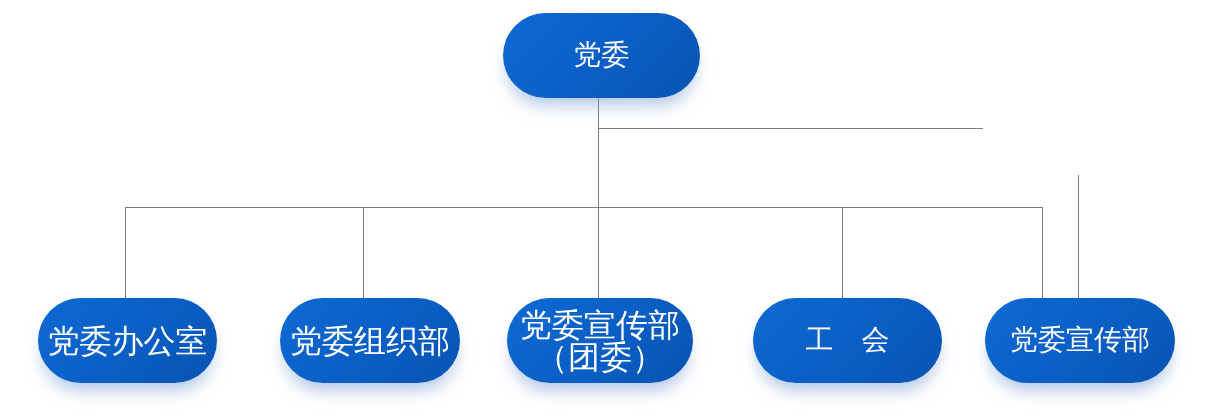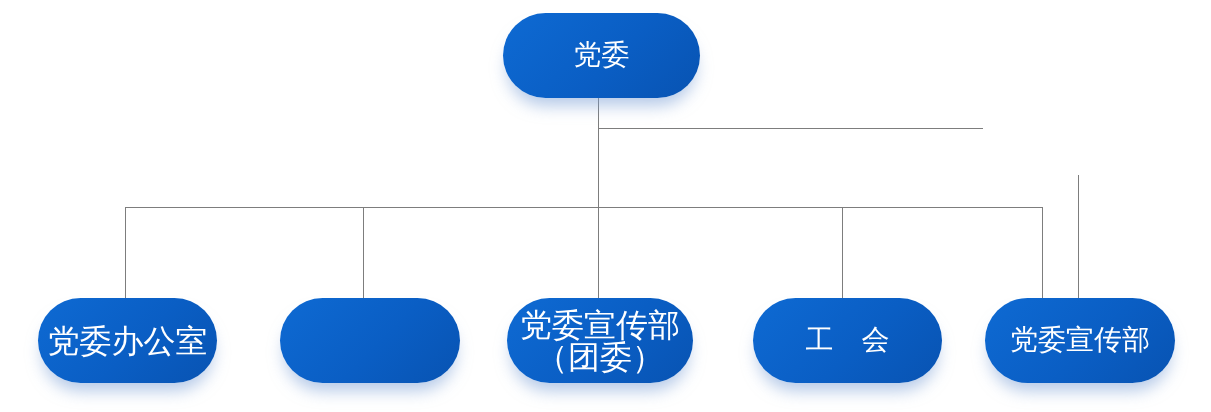--- a/index.html
+++ b/index.html
@@ -75,6 +75,7 @@
   </div>
 
   <div class="node" style="left:280px; top:298px; width:180px;">
+    <span class="label-line">党委组织部</span>
   </div>
 
   <div class="node" style="left:507px; top:298px; width:186px;">

